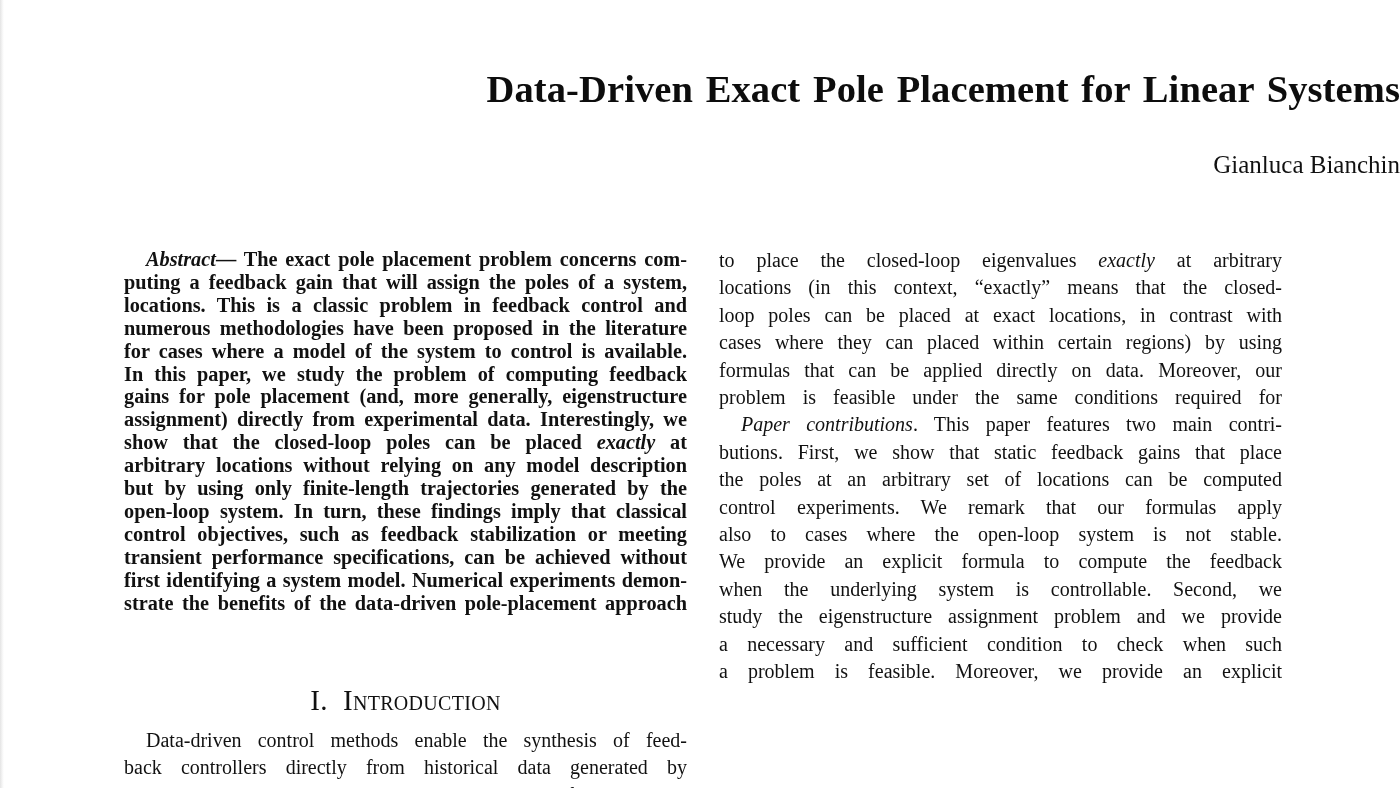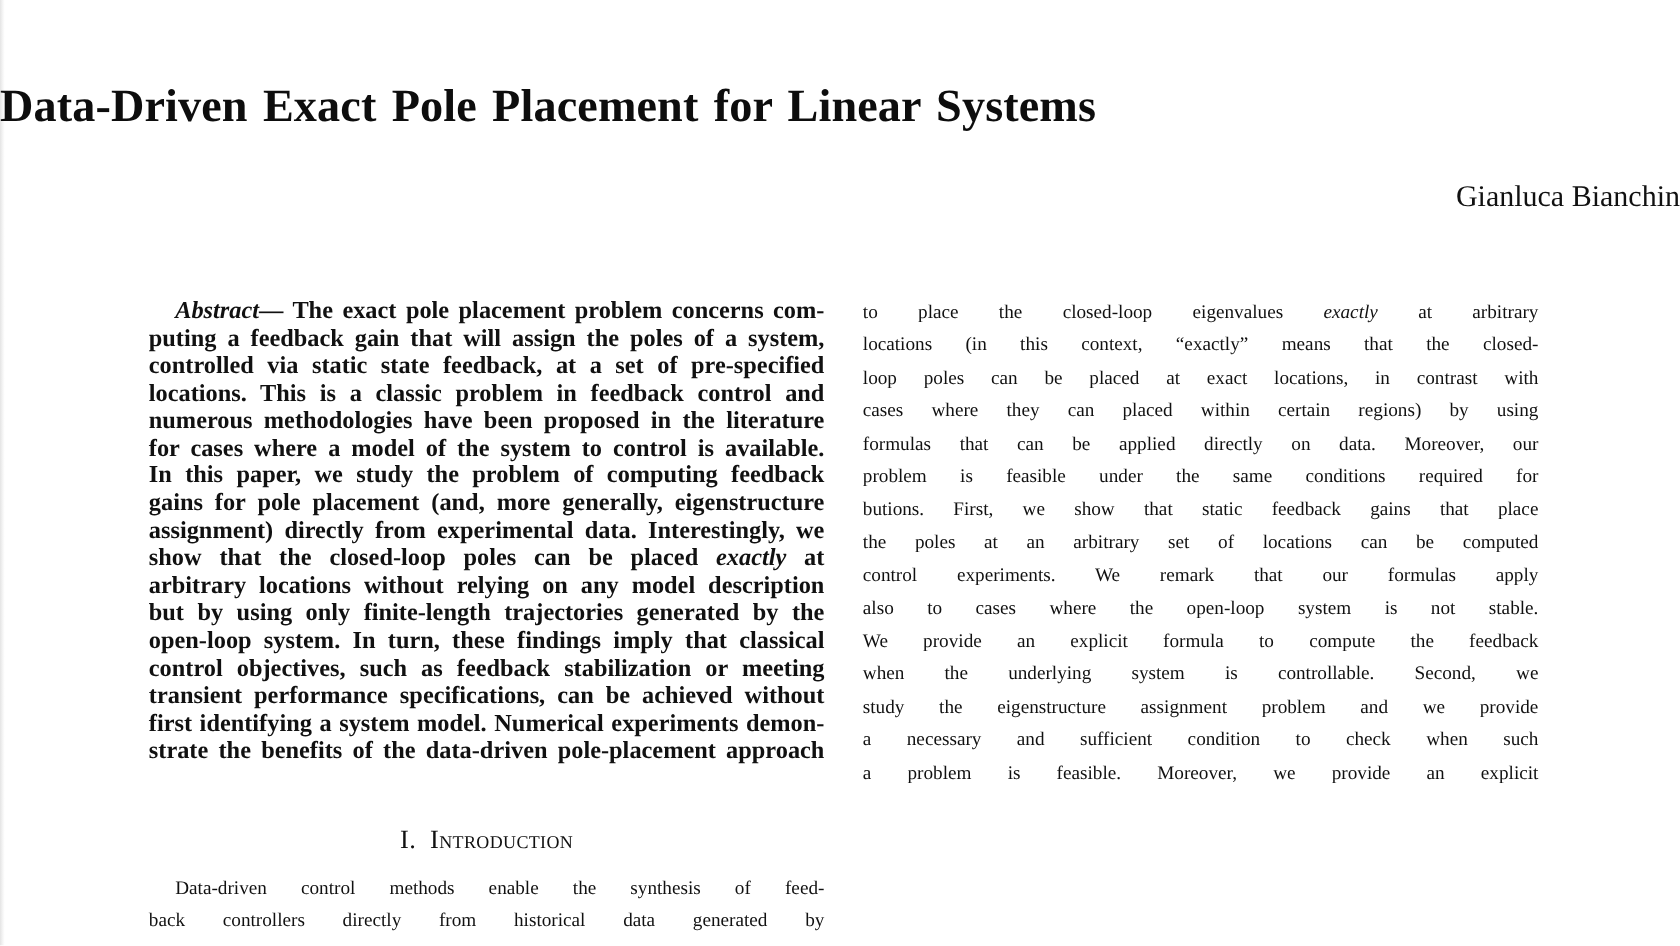--- a/index.html
+++ b/index.html
@@ -25,7 +25,7 @@
       position: absolute;
       left: 0; right: 0;
       top: 66px;
-      text-align: left;
+      text-align: right;
       font-weight: bold;
       font-size: 38.5px;
       line-height: 46px;

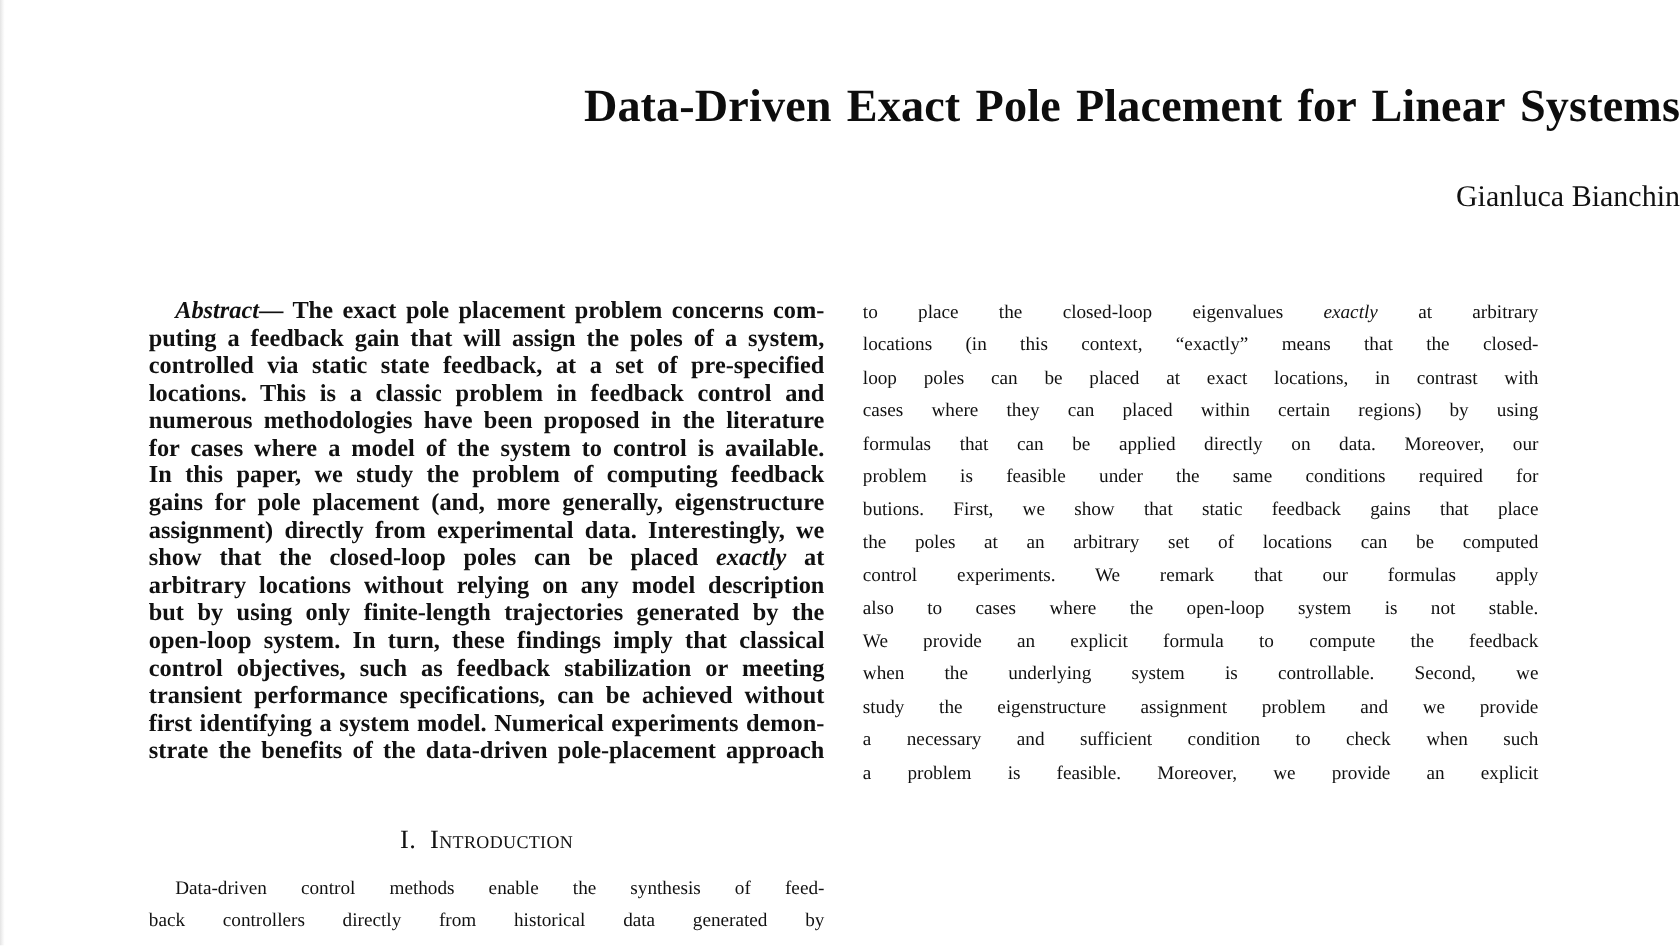--- a/index.html
+++ b/index.html
@@ -93,7 +93,7 @@
       top: 727px;
     }
     .body-text {
-      font-size: 16px;
+      font-size: 20px;
       line-height: 27.4px;
       margin: 0;
     }

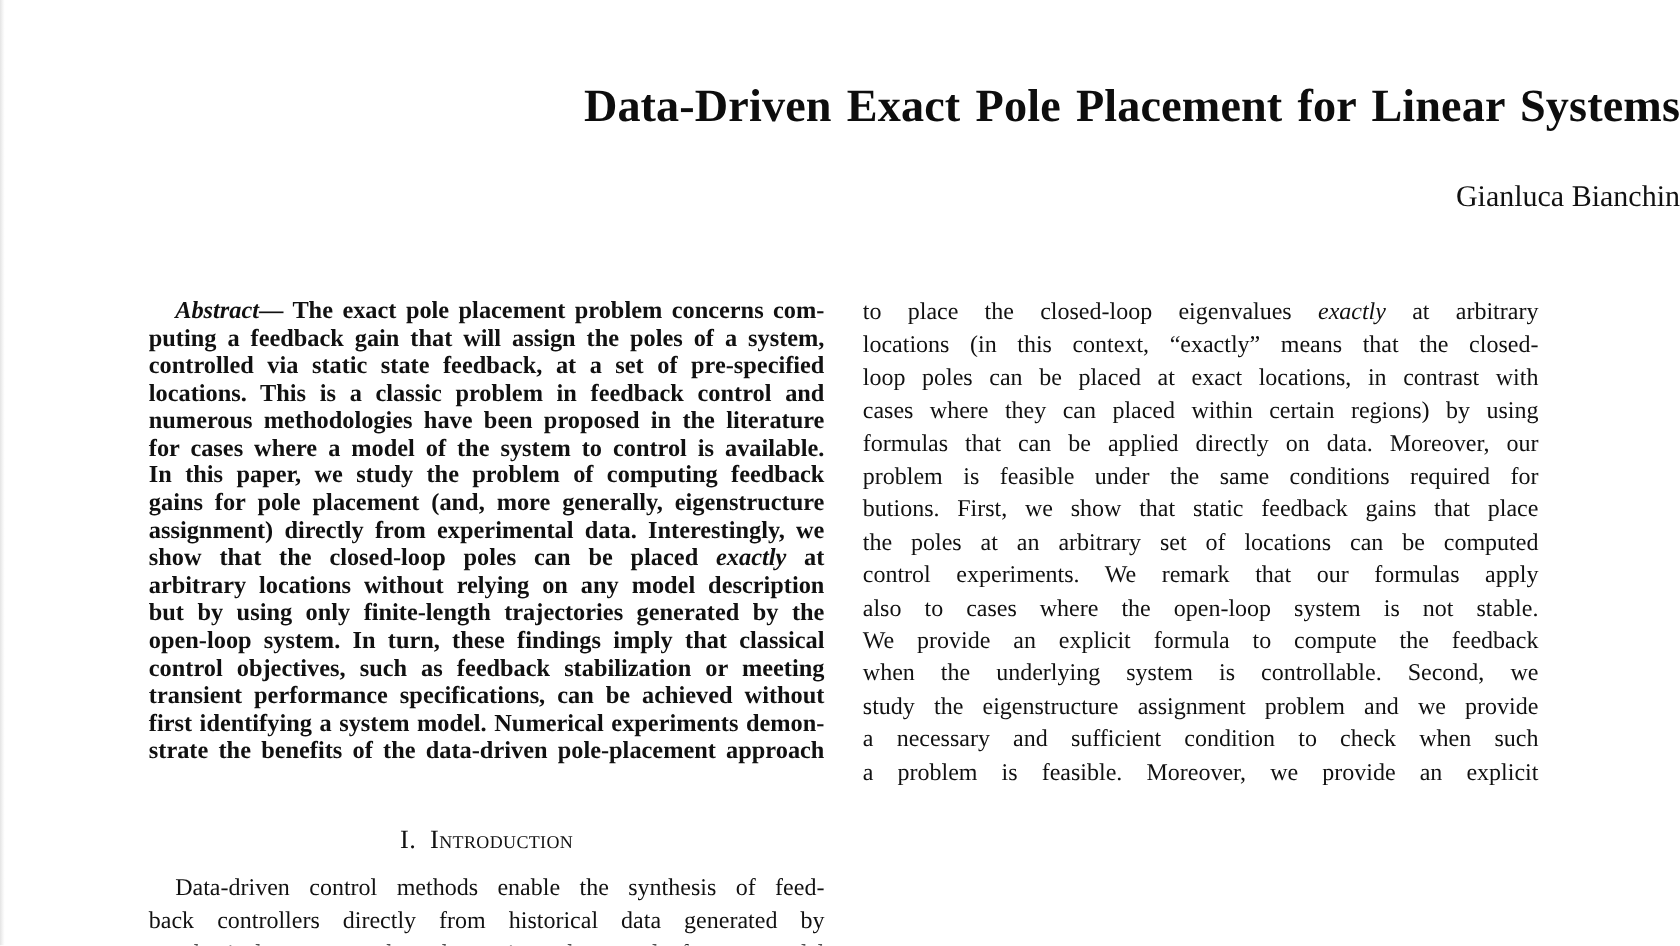--- a/index.html
+++ b/index.html
@@ -112,7 +112,6 @@
   <div class="abstract">
     <span class="line indent"><span class="label">Abstract</span><span class="label" style="font-style:normal">—</span><span> The exact pole placement problem concerns com-</span></span>
     <span class="line">puting a feedback gain that will assign the poles of a system,</span>
-    <span class="line">controlled via static state feedback, at a set of pre-specified</span>
     <span class="line">locations. This is a classic problem in feedback control and</span>
     <span class="line">numerous methodologies have been proposed in the literature</span>
     <span class="line">for cases where a model of the system to control is available.</span>

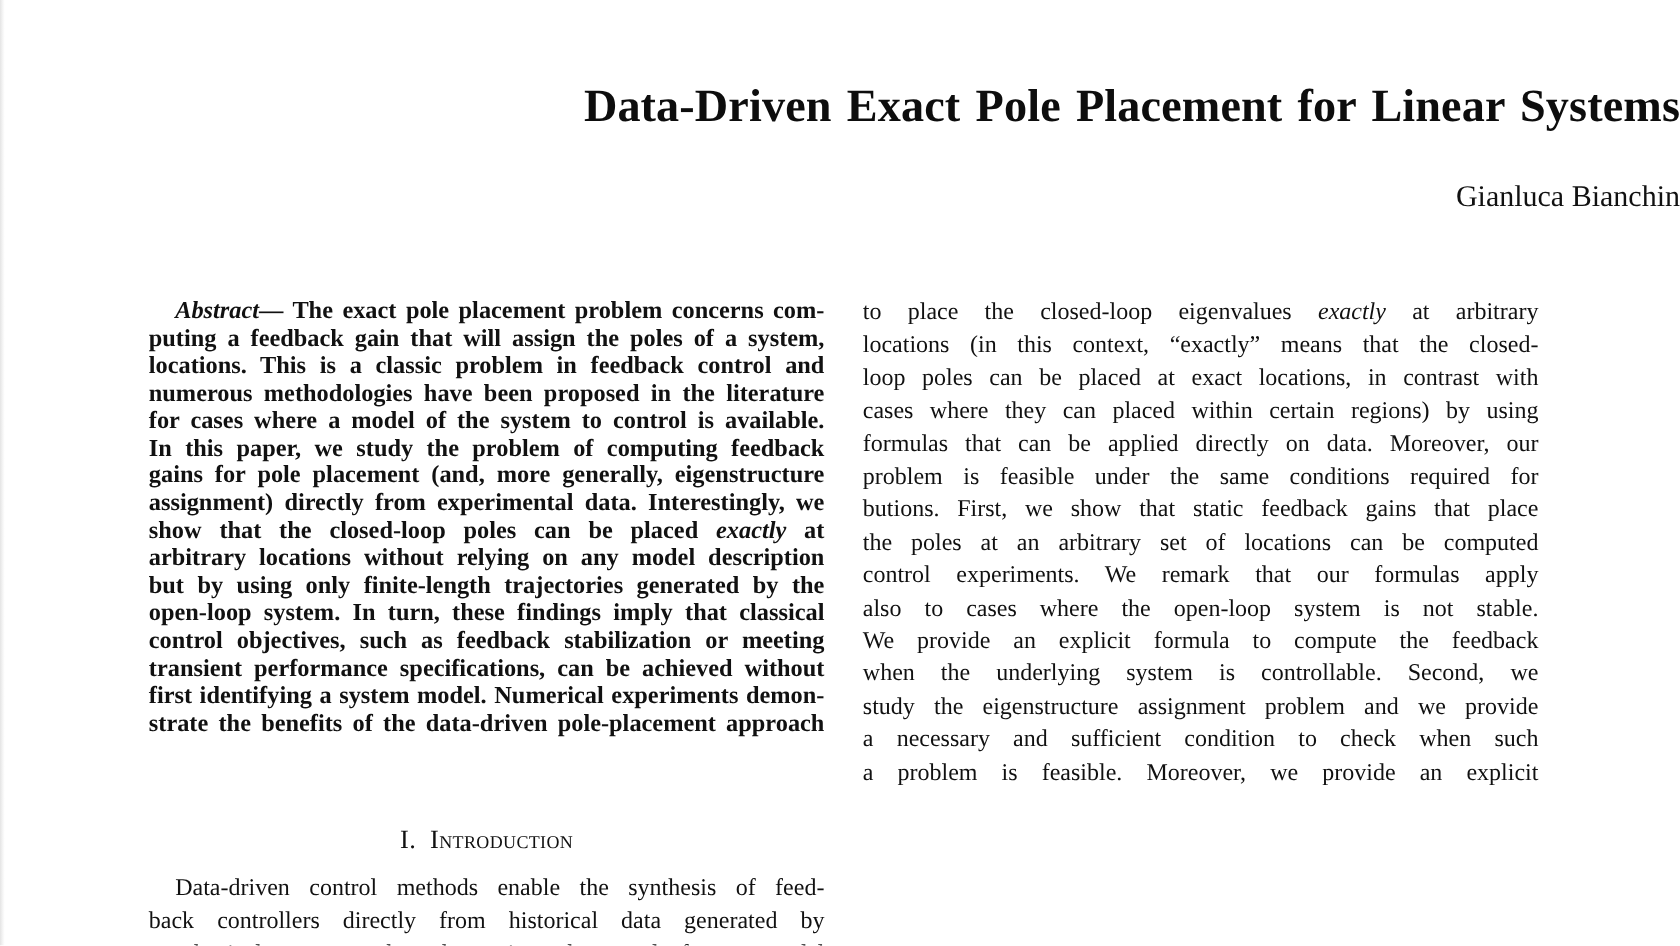--- a/index.html
+++ b/index.html
@@ -152,6 +152,7 @@
     <span class="line">problem is feasible under the same conditions required for</span>
   </div>
   <div class="body-text">
+    <span class="line indent"><em>Paper contributions</em><span>. This paper features two main contri-</span></span>
     <span class="line">butions. First, we show that static feedback gains that place</span>
     <span class="line">the poles at an arbitrary set of locations can be computed</span>
     <span class="line">control experiments. We remark that our formulas apply</span>

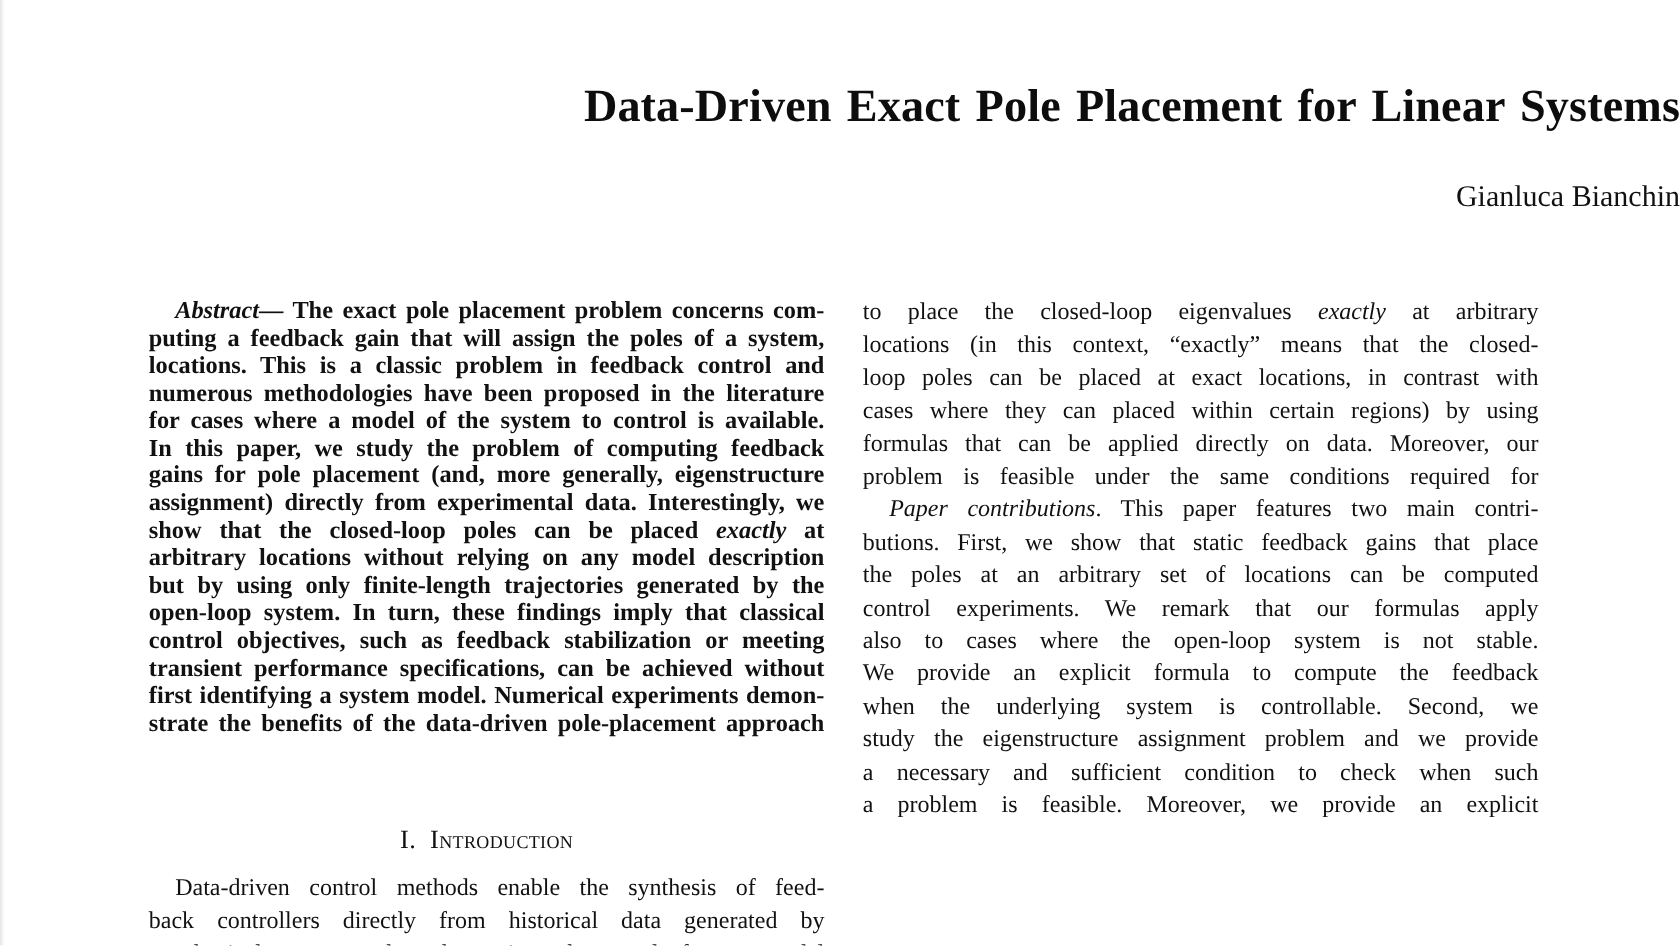--- a/index.html
+++ b/index.html
@@ -79,7 +79,7 @@
       width: 563px;
       top: 686px;
       text-align: center;
-      font-size: 22px;
+      font-size: 29px;
       line-height: 28px;
       letter-spacing: 0.3px;
     }

